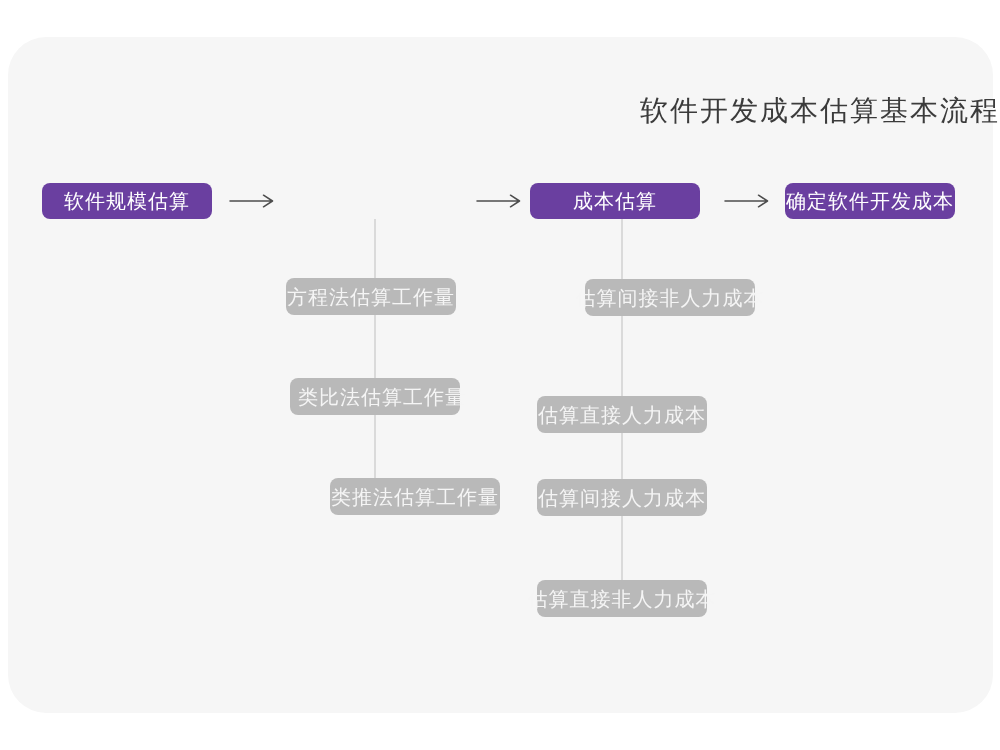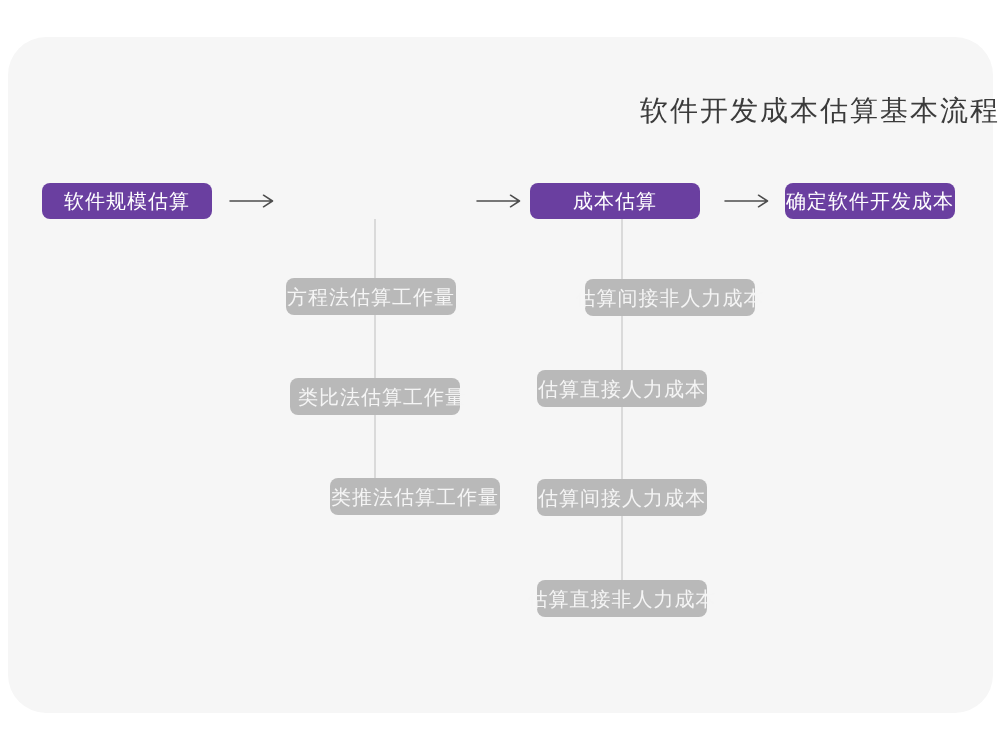--- a/index.html
+++ b/index.html
@@ -42,7 +42,7 @@
   .w3 { left: 290px; top: 478px; margin-left: 40px; }
 
   .c1 { left: 537px; top: 279px; margin-left: 48px; }
-  .c2 { left: 537px; top: 370px; }
+  .c2 { left: 537px; top: 396px; }
   .c3 { left: 537px; top: 479px; }
   .c4 { left: 537px; top: 580px; }
 

